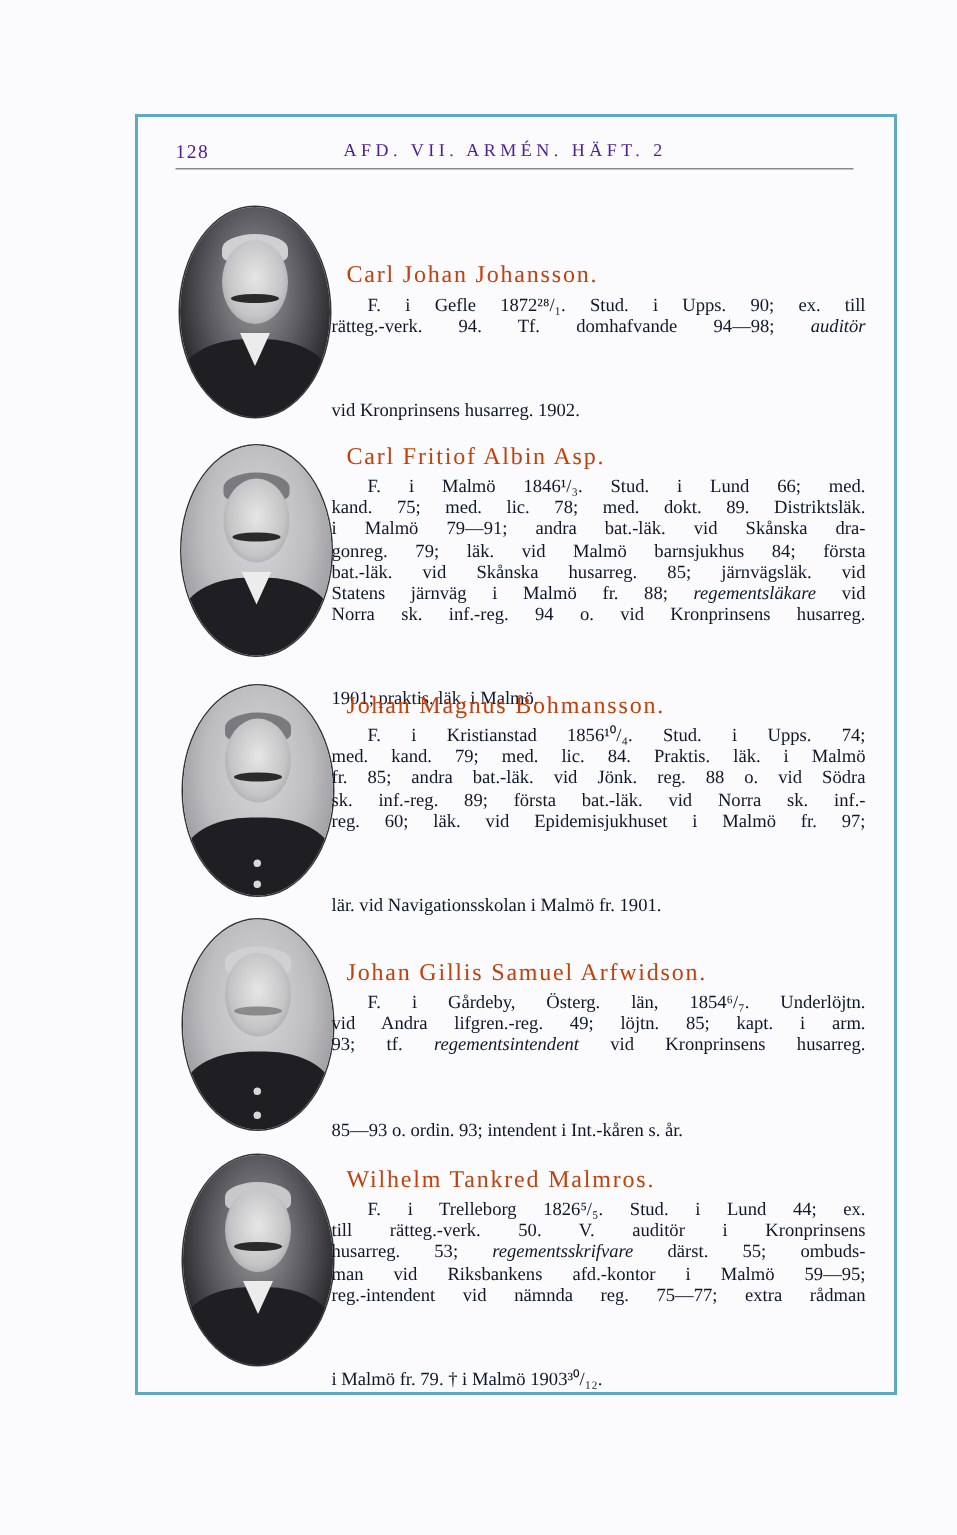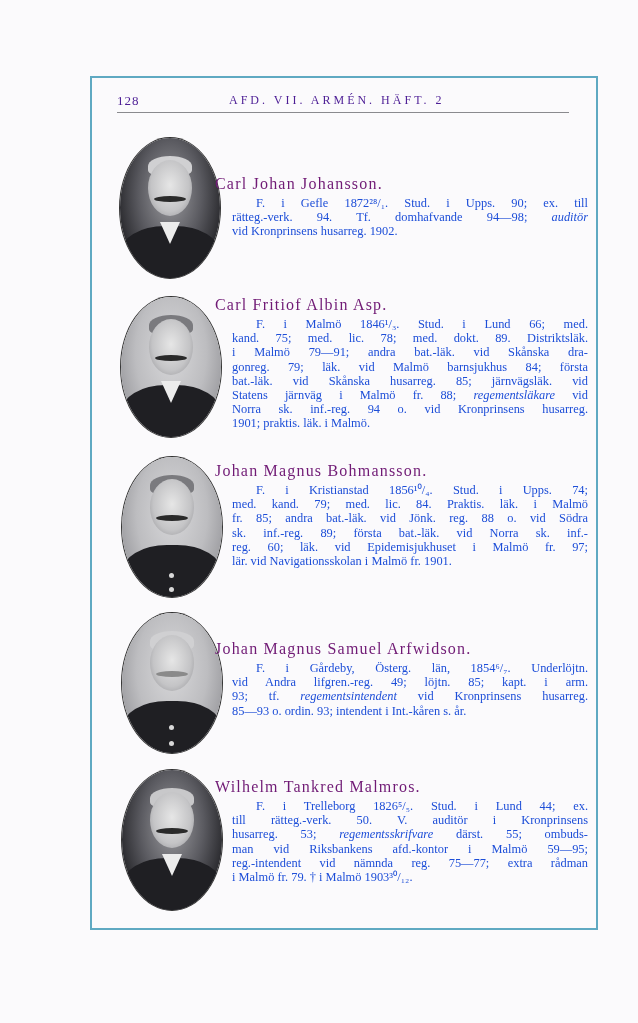--- a/index.html
+++ b/index.html
@@ -77,10 +77,10 @@
       border-radius: 50%; background: #d8d8d8;
     }
     .entry-name {
-      position: absolute; left: 215px;
+      position: absolute; left: 231px;
       font-family: "Liberation Serif", serif;
       font-size: 16px; letter-spacing: 1.2px;
-      color: #701a75; white-space: nowrap;
+      color: #c2410c; white-space: nowrap;
     }
     .entry-text {
       position: absolute; left: 232px; width: 356px;

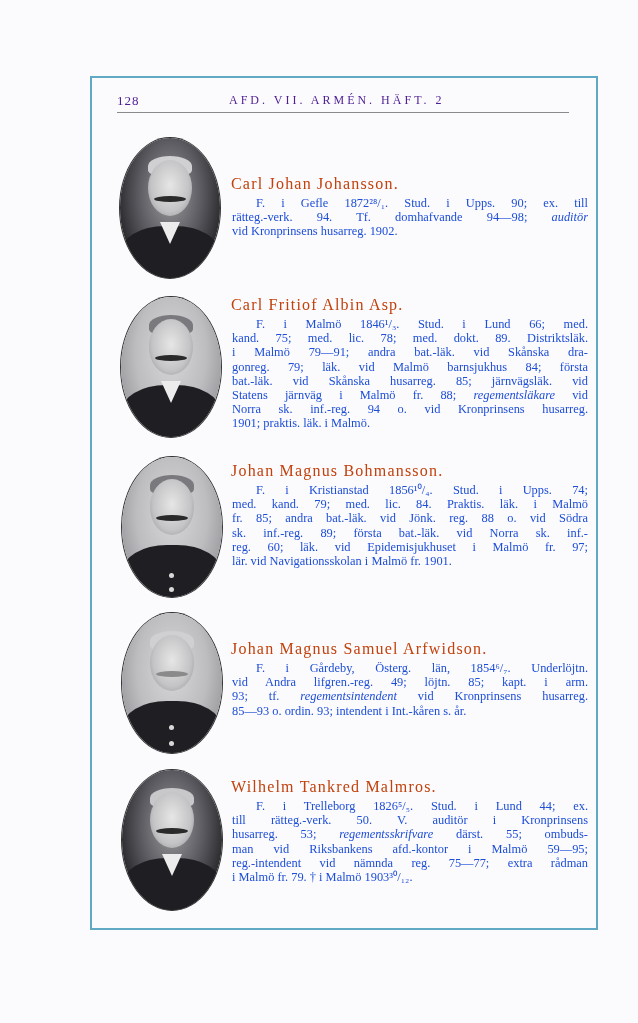--- a/index.html
+++ b/index.html
@@ -83,10 +83,10 @@
       color: #c2410c; white-space: nowrap;
     }
     .entry-text {
-      position: absolute; left: 232px; width: 356px;
+      position: absolute; left: 221px; width: 356px;
       font-family: "Liberation Serif", serif;
       font-size: 12.4px; line-height: 14.2px;
-      text-align: justify; color: #1d4ed8;
+      text-align: justify; color: #0f172a;
     }
     .entry-text .line { display: block; text-align-last: justify; white-space: nowrap; }
     .entry-text .line.last { text-align-last: left; }

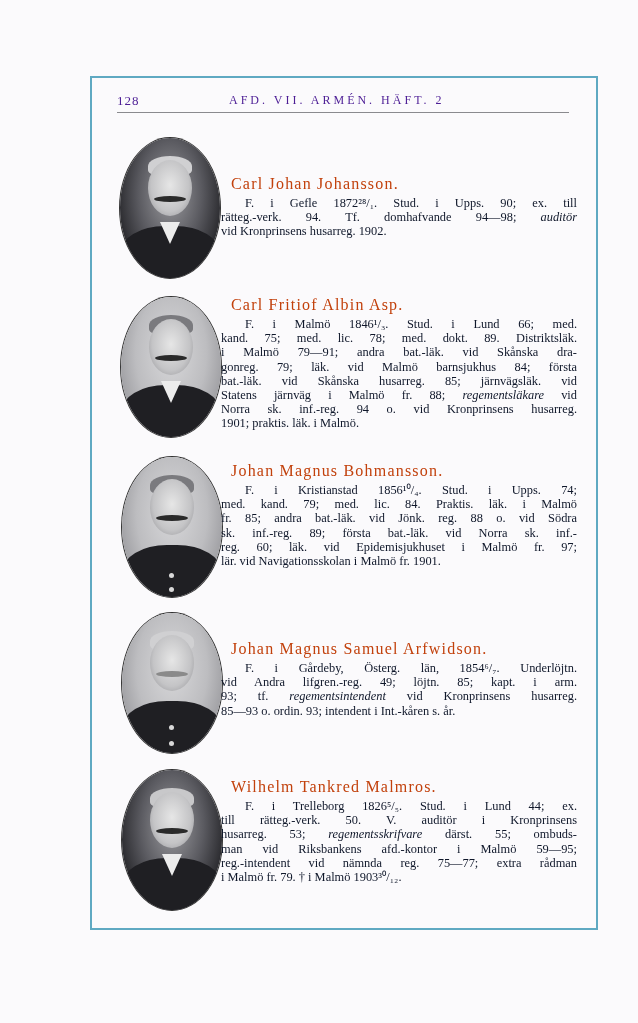--- a/index.html
+++ b/index.html
@@ -89,7 +89,7 @@
       text-align: justify; color: #0f172a;
     }
     .entry-text .line { display: block; text-align-last: justify; white-space: nowrap; }
-    .entry-text .line.last { text-align-last: left; }
+    .entry-text .line.last { text-align-last: left; margin-top: 42px; }
     .entry-text .line.indent { padding-left: 24px; }
     .entry-text i { font-style: italic; }
   </style>

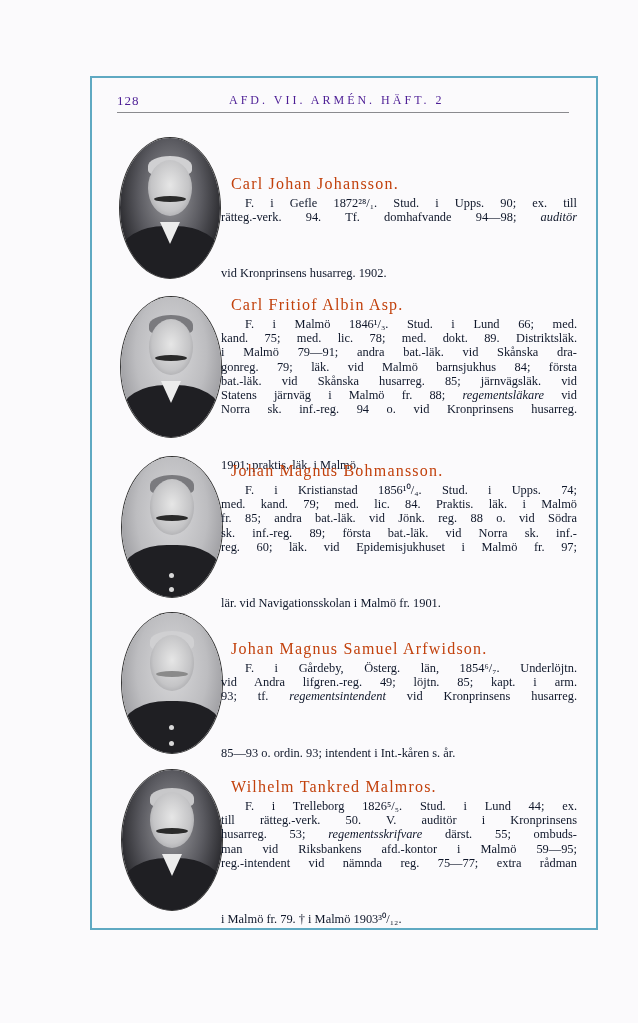--- a/index.html
+++ b/index.html
@@ -170,7 +170,7 @@
     <div class="button" style="top:112px;"></div>
       <div class="button" style="top:128px;"></div>
   </div>
-  <div class="entry-name" style="top:640px;">Johan Magnus Samuel Arfwidson.</div>
+  <div class="entry-name" style="top:640px;">Johan Gillis Samuel Arfwidson.</div>
   <div class="entry-text" style="top:661px;">
     <span class="line indent">F. i Gårdeby, Österg. län, 1854⁶/₇. Underlöjtn.</span>
     <span class="line">vid Andra lifgren.-reg. 49; löjtn. 85; kapt. i arm.</span>

